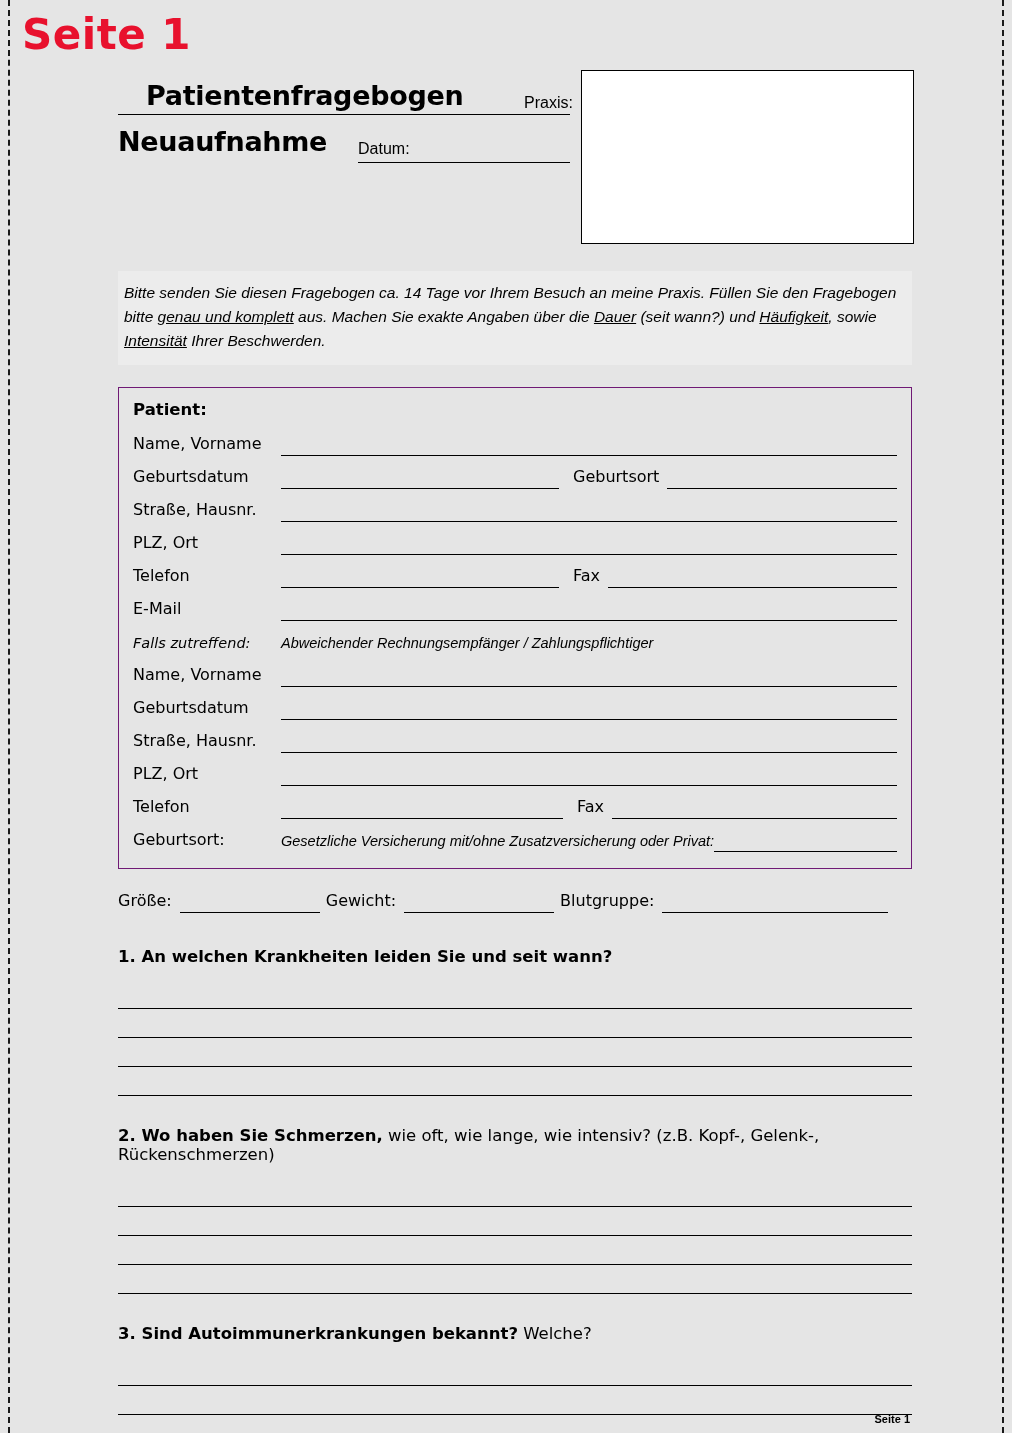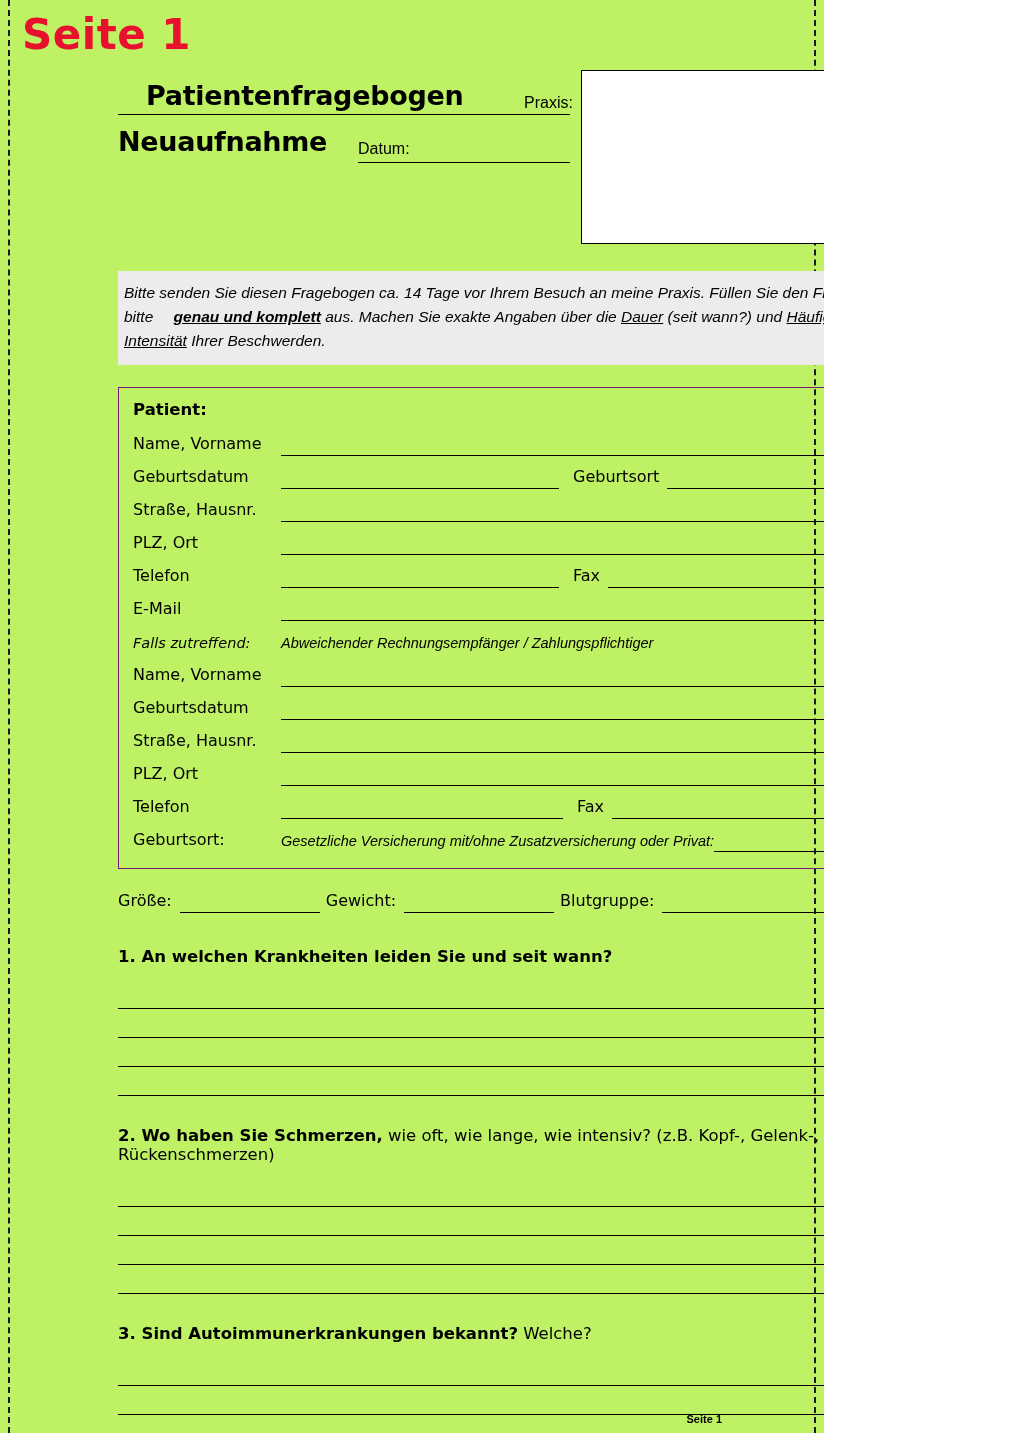--- a/index.html
+++ b/index.html
@@ -13,9 +13,9 @@
   }
   .page {
     position: relative;
-    width: 824px;
+    width: 1012px;
     height: 1433px;
-    background: #bef264;
+    background: #e5e5e5;
     overflow: hidden;
     box-sizing: border-box;
   }

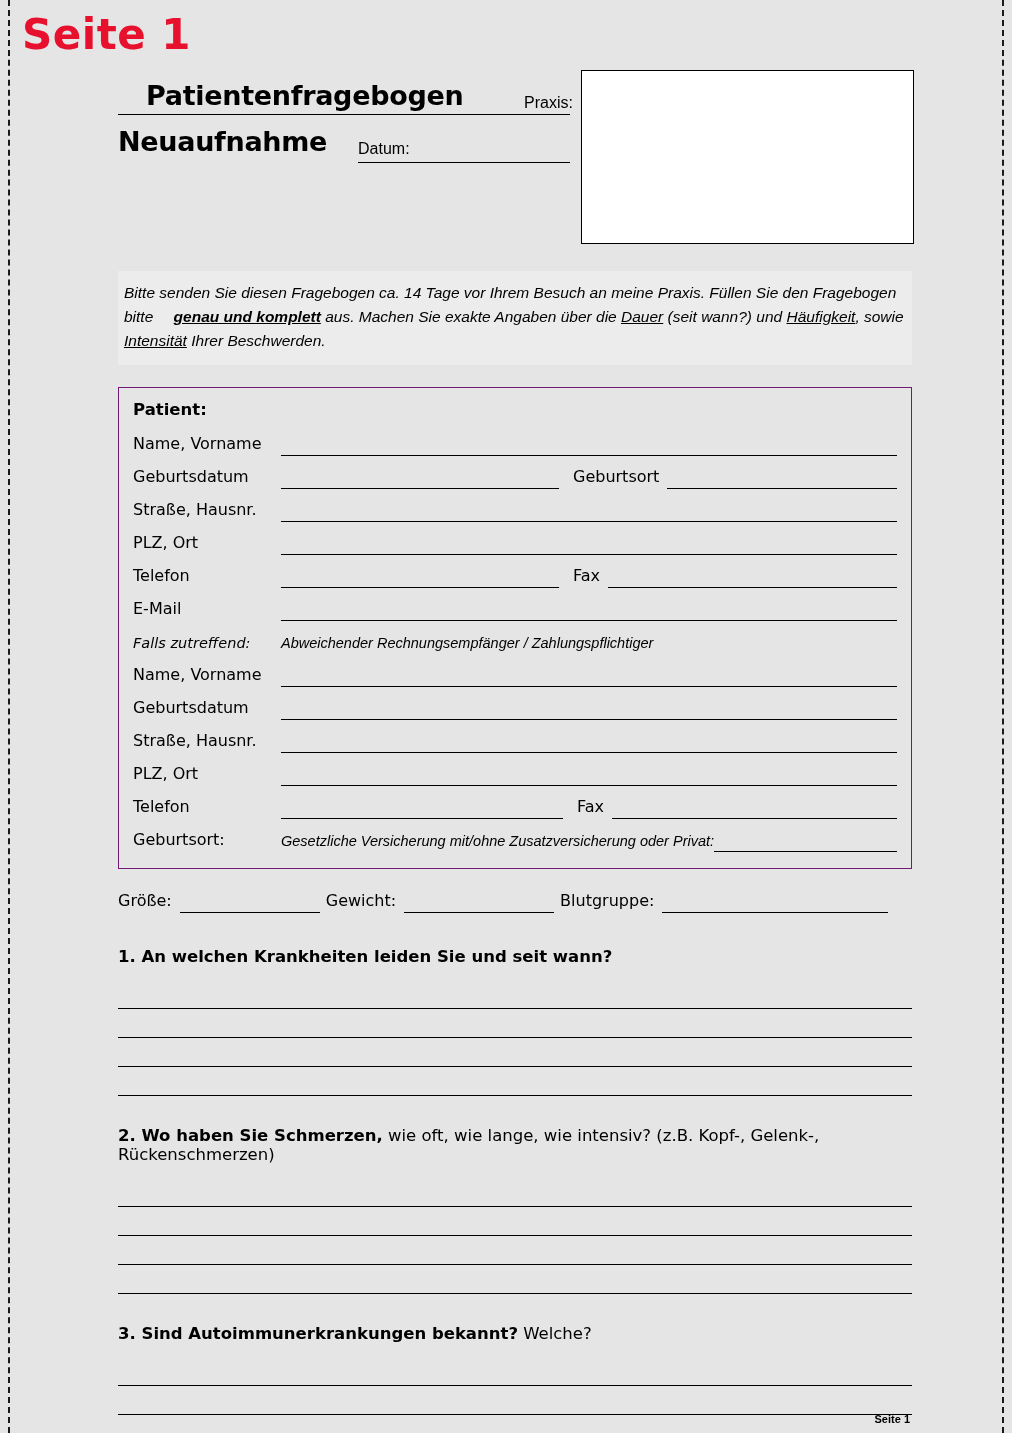--- a/index.html
+++ b/index.html
@@ -118,7 +118,7 @@
     line-height: 1.55;
   }
   .intro u { text-decoration: underline; }
-  .intro b { font-weight: bold; margin-left: 16px; }
+  .intro b { font-weight: normal; }
 
   
   .patient-box {

